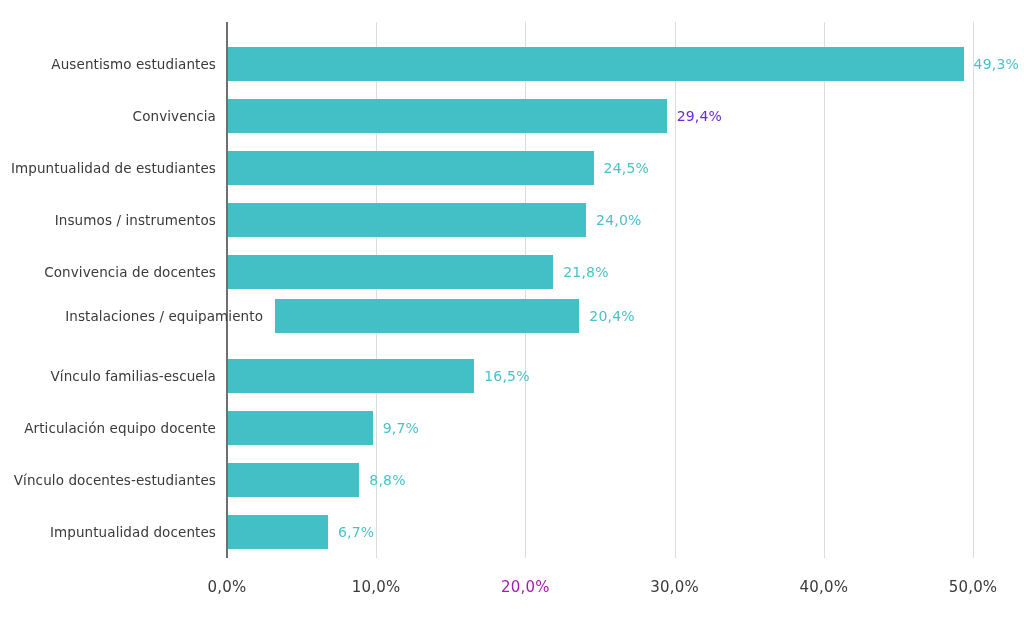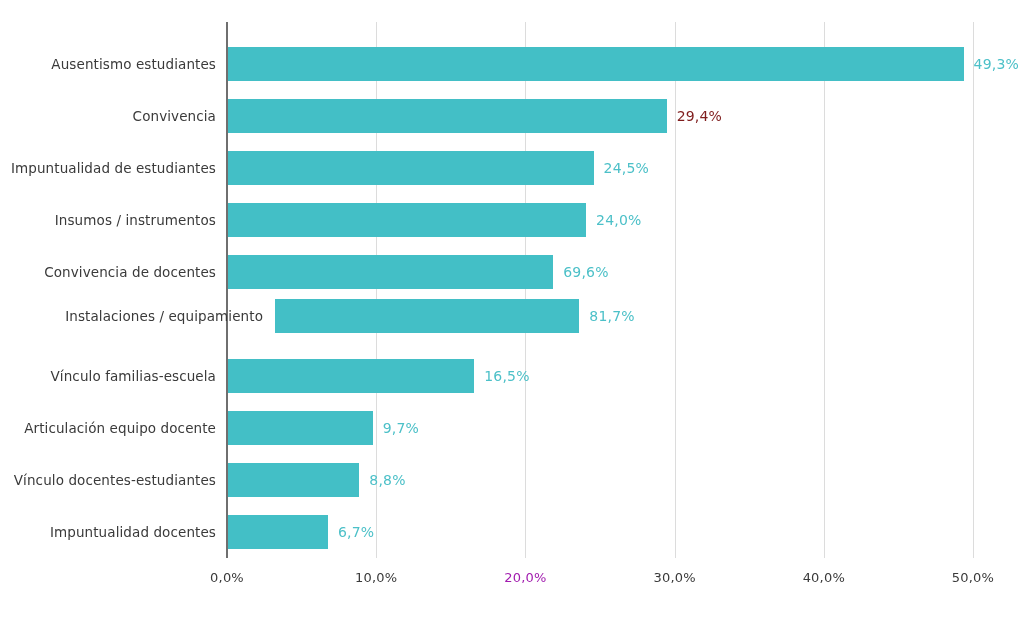--- a/index.html
+++ b/index.html
@@ -127,7 +127,7 @@
       <div class="row" style="top: 99px;">
         <div class="cat-label">Convivencia</div>
         <div class="bar" style="width: 438.648px; background: rgb(67, 191, 198);"></div>
-        <div class="val-label" style="left: 676.648px; color: #7f1d1d;">29,4%</div>
+        <div class="val-label" style="left: 676.648px; color: #6d28d9;">29,4%</div>
       </div>
       <div class="row" style="top: 151px;">
         <div class="cat-label">Impuntualidad de estudiantes</div>

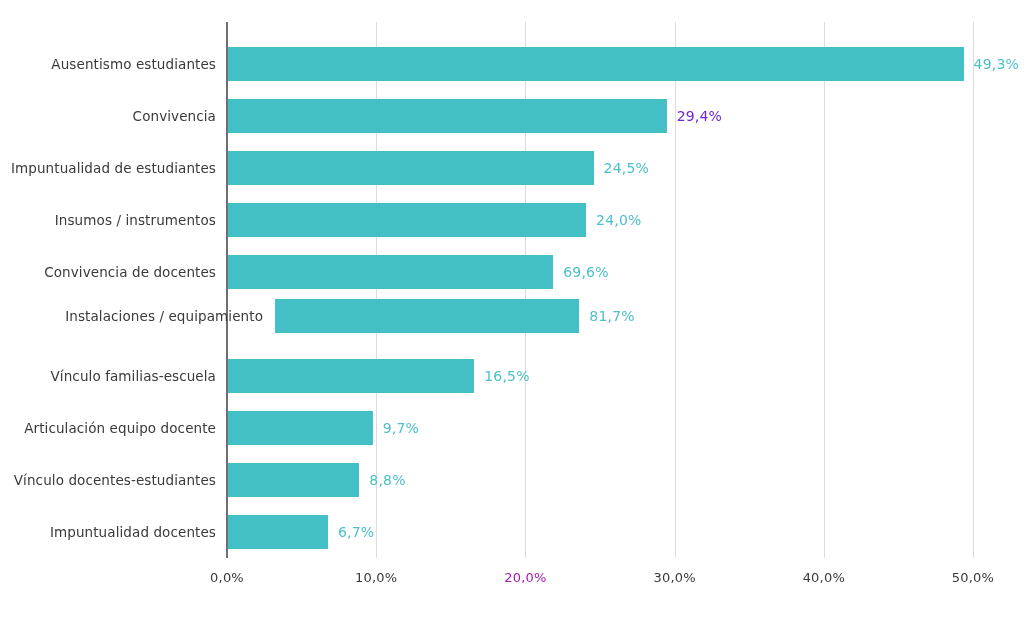--- a/index.html
+++ b/index.html
@@ -142,7 +142,7 @@
       <div class="row" style="top: 255px;">
         <div class="cat-label">Convivencia de docentes</div>
         <div class="bar" style="width: 325.256px; background: rgb(67, 191, 198);"></div>
-        <div class="val-label" style="left: 563.256px; color: rgb(76, 192, 200);">69,6%</div>
+        <div class="val-label" style="left: 563.256px; color: rgb(76, 192, 200);">21,8%</div>
       </div>
       <div class="row" style="top: 299px; margin-left: 47px;">
         <div class="cat-label">Instalaciones / equipamiento</div>

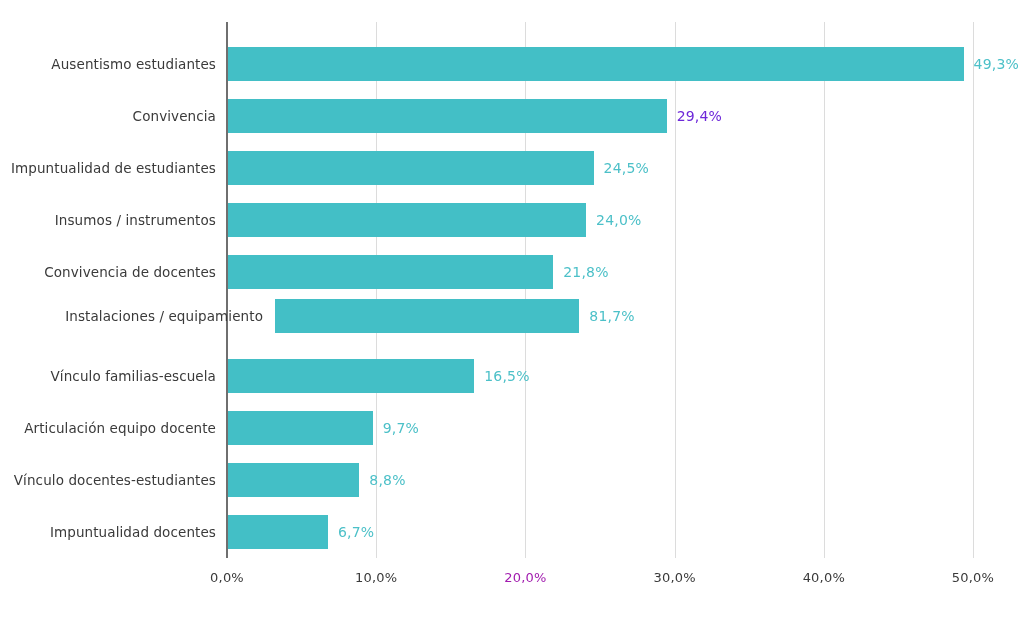--- a/index.html
+++ b/index.html
@@ -147,7 +147,7 @@
       <div class="row" style="top: 299px; margin-left: 47px;">
         <div class="cat-label">Instalaciones / equipamiento</div>
         <div class="bar" style="width: 304.368px; background: rgb(67, 191, 198);"></div>
-        <div class="val-label" style="left: 542.368px; color: rgb(76, 192, 200);">81,7%</div>
+        <div class="val-label" style="left: 542.368px; color: rgb(76, 192, 200);">20,4%</div>
       </div>
       <div class="row" style="top: 359px;">
         <div class="cat-label">Vínculo familias-escuela</div>

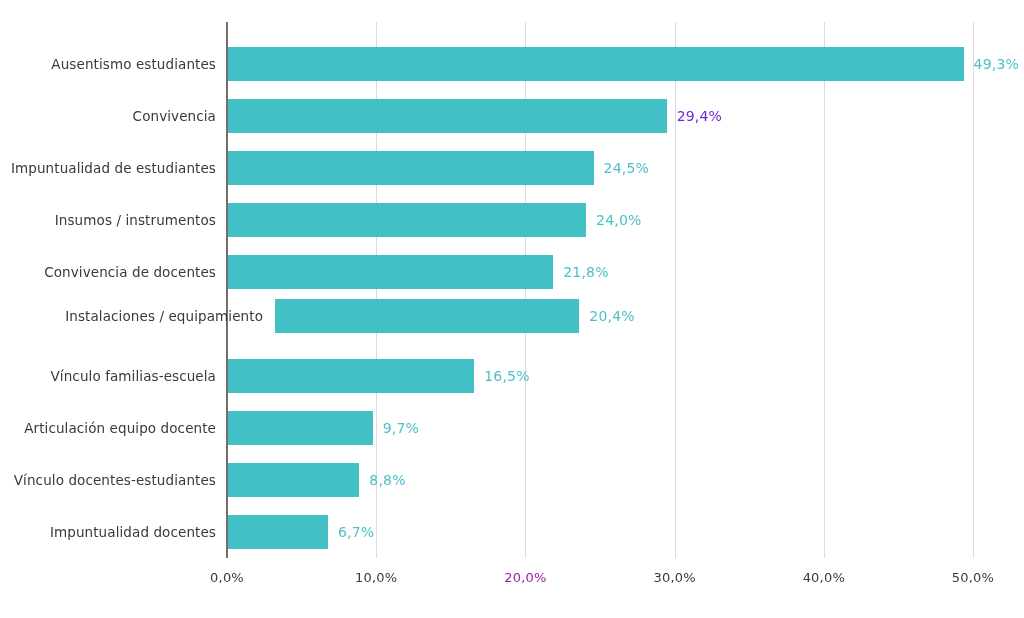--- a/index.html
+++ b/index.html
@@ -96,10 +96,10 @@
   }
   .tick-label {
     position: absolute;
-    top: 4px;
+    top: 12px;
     transform: translateX(-50%);
     white-space: nowrap;
-    font-size: 13px;
+    font-size: 15px;
     color: #3a3a3a;
     letter-spacing: 0.2px;
   }

